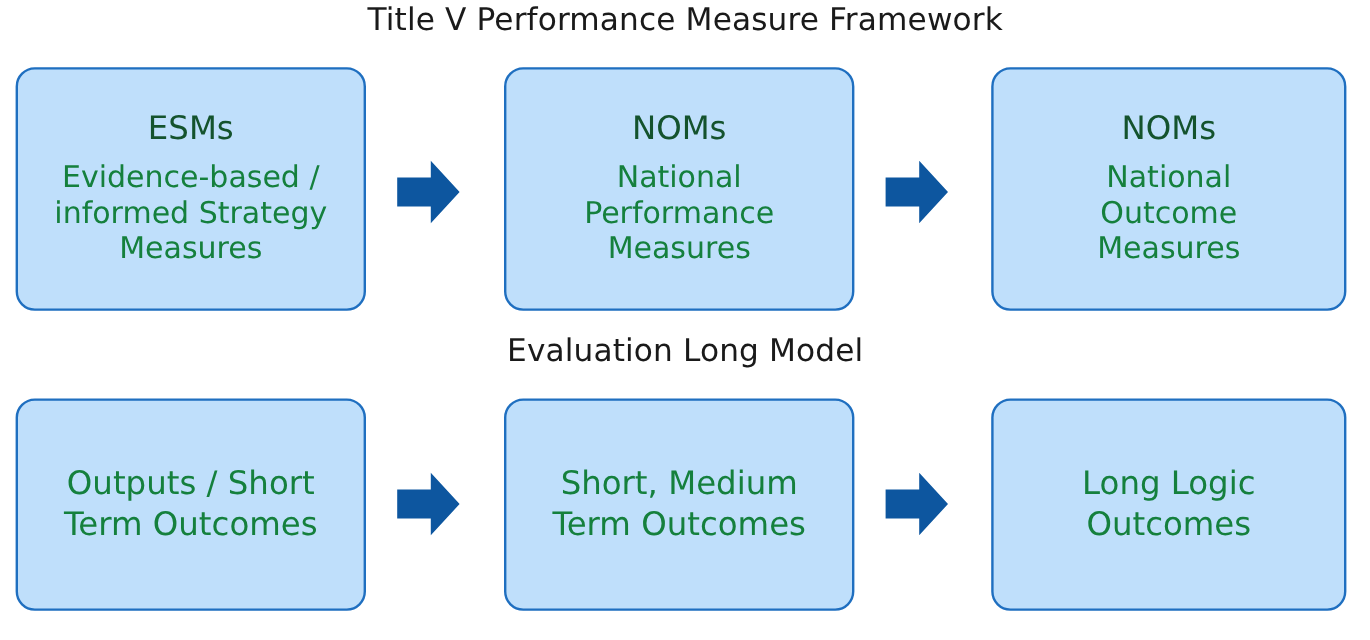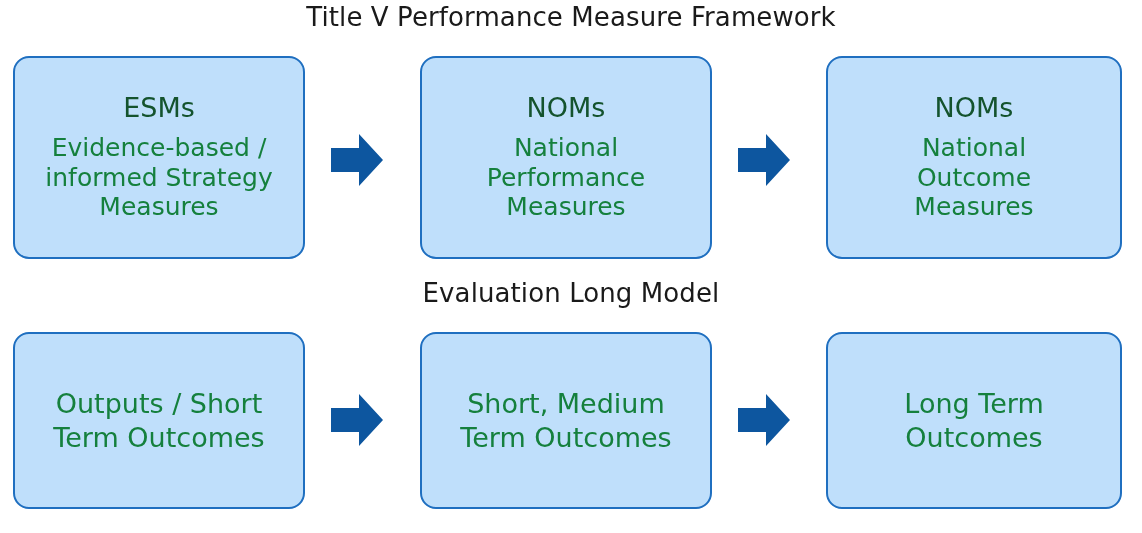--- a/index.html
+++ b/index.html
@@ -135,7 +135,7 @@
 </div>
 
 <div class="node-box row-bot col-3">
-  <div class="node-body single">Long Term
+  <div class="node-body single">Long Logic
 Outcomes</div>
 </div>
 

